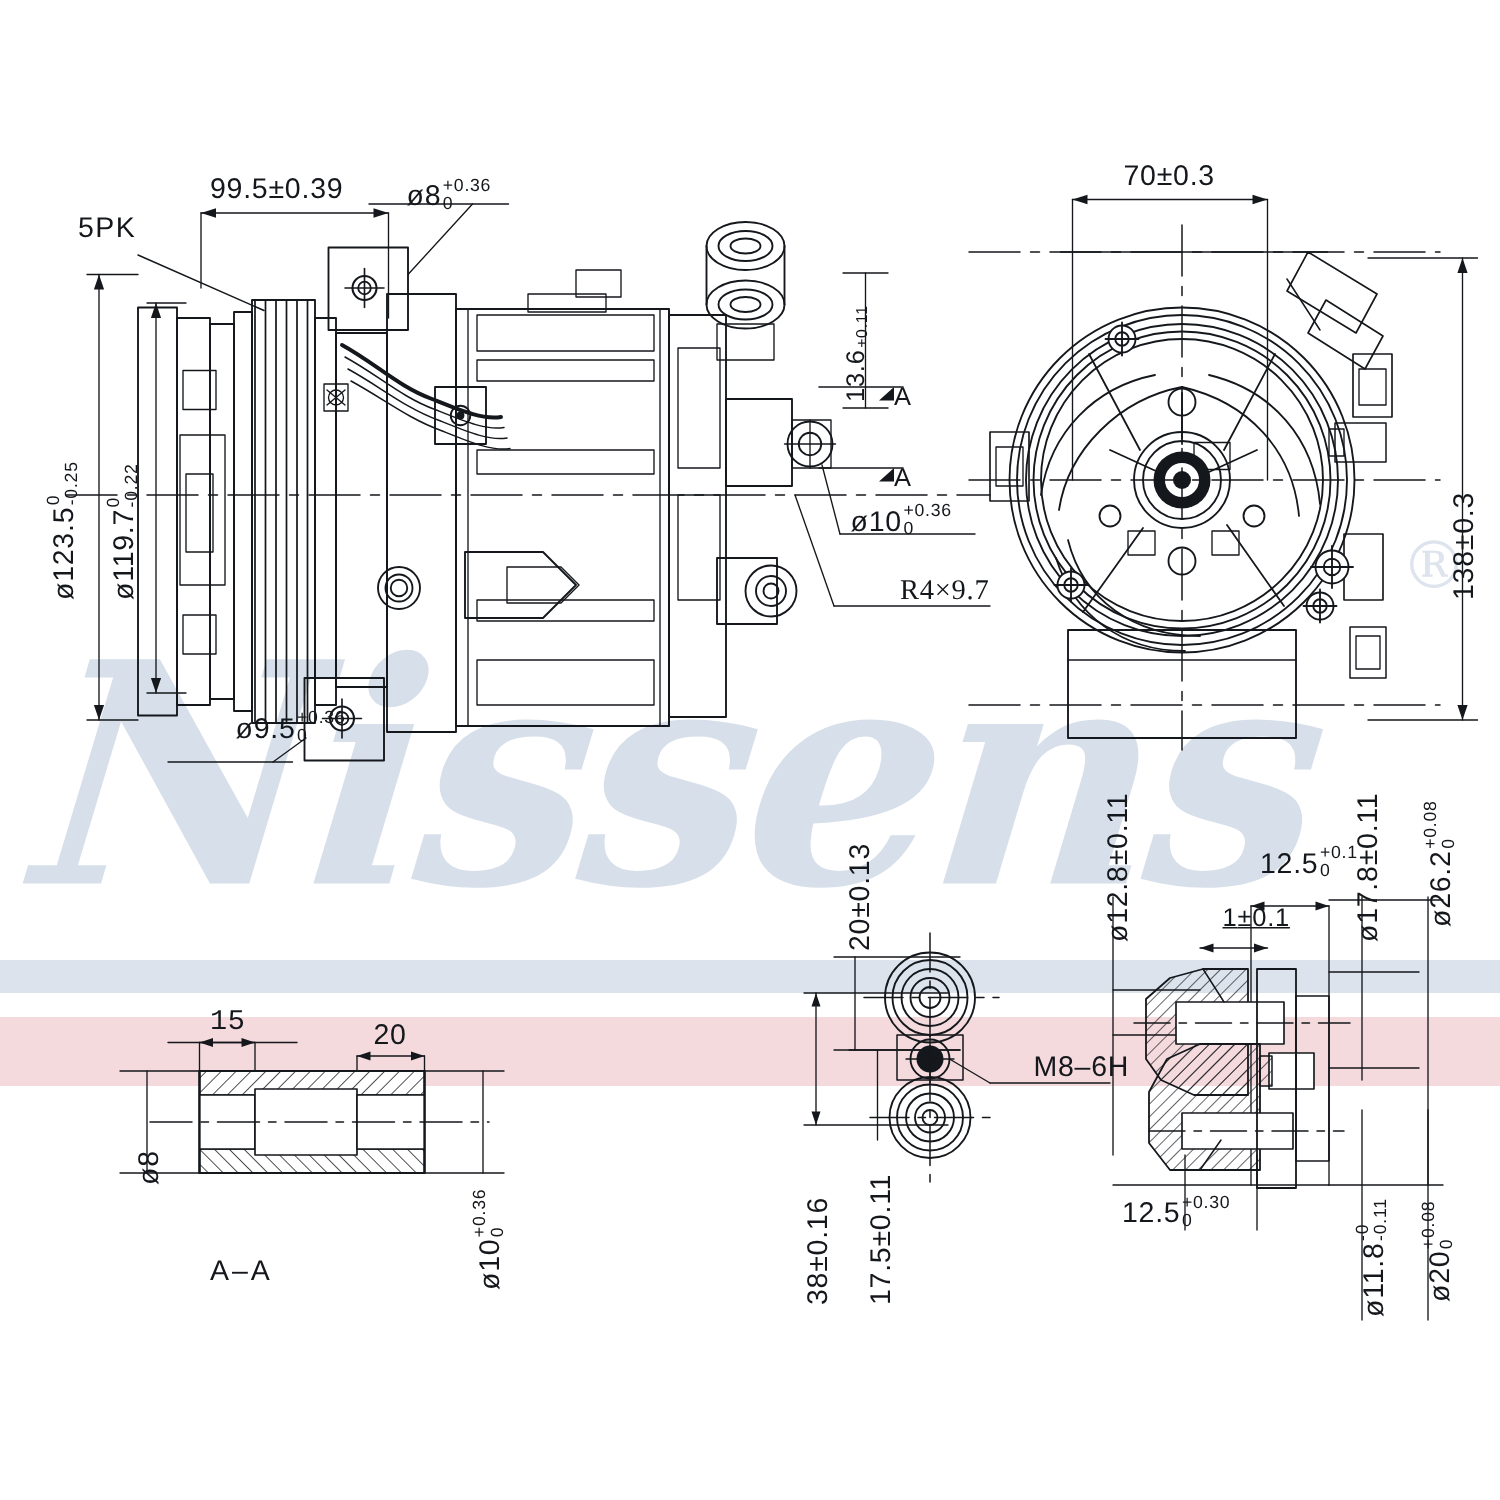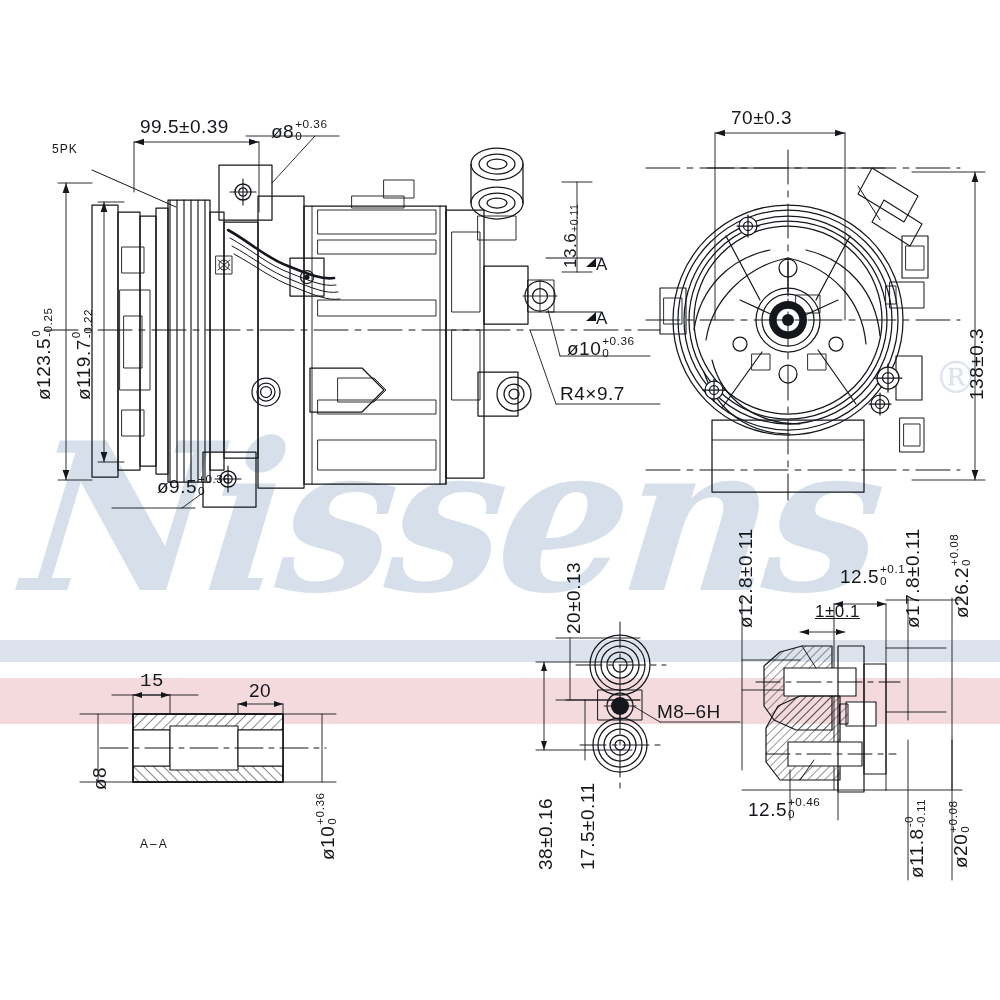--- a/index.html
+++ b/index.html
@@ -535,7 +535,7 @@
 
   <div class="dim" style="left:560px;top:384px;">R4×9.7</div>
 
-  <div class="dim" style="left:731px;top:108px;">
+  <div class="dim" style="left:749px;top:108px;">
     <span>70</span><span>±0.3</span>
   </div>
 

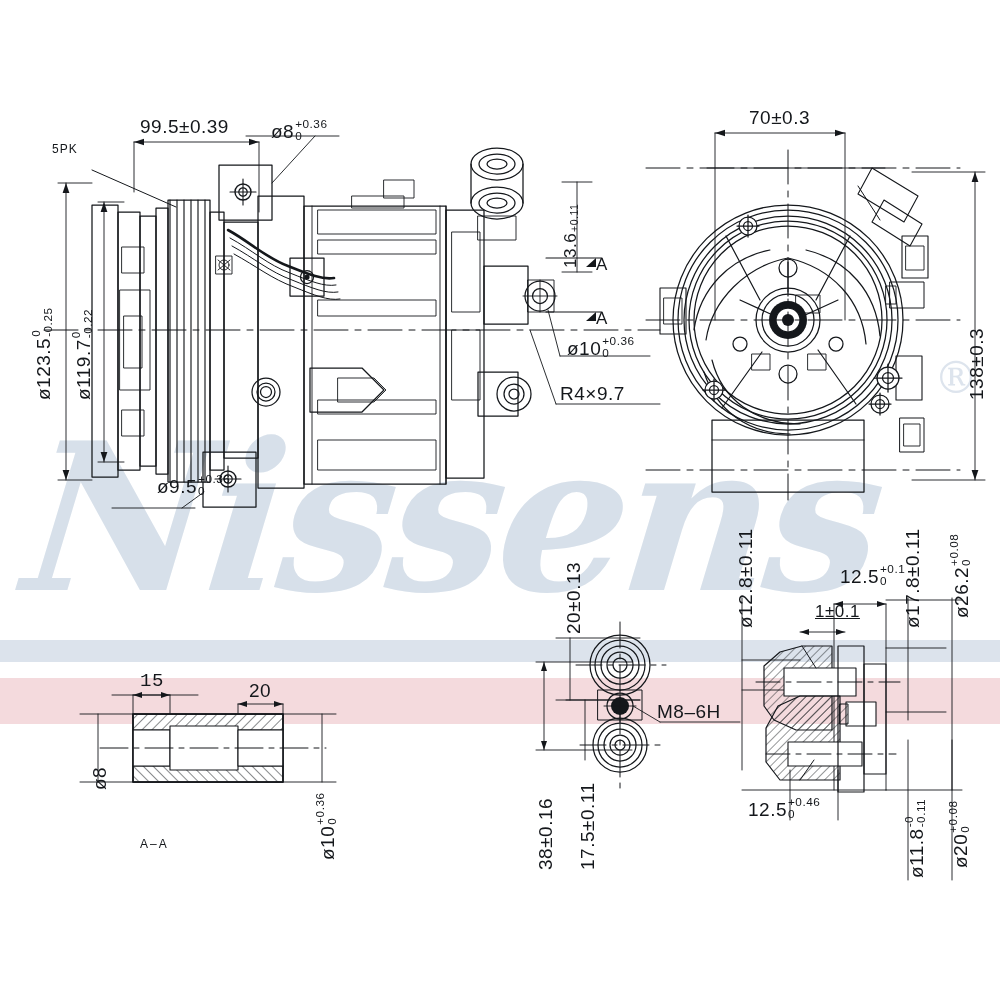--- a/index.html
+++ b/index.html
@@ -50,7 +50,7 @@
   .dim .tol b{display:block;font-weight:400;}
   .rot{transform-origin:0 0;}
   .r90{transform:rotate(-90deg);}
-  .lbl{position:absolute;font-size:12px;color:#14171b;letter-spacing:1px;}
+  .lbl{position:absolute;font-size:19px;color:#14171b;letter-spacing:1px;}
 </style>
 </head>
 <body>

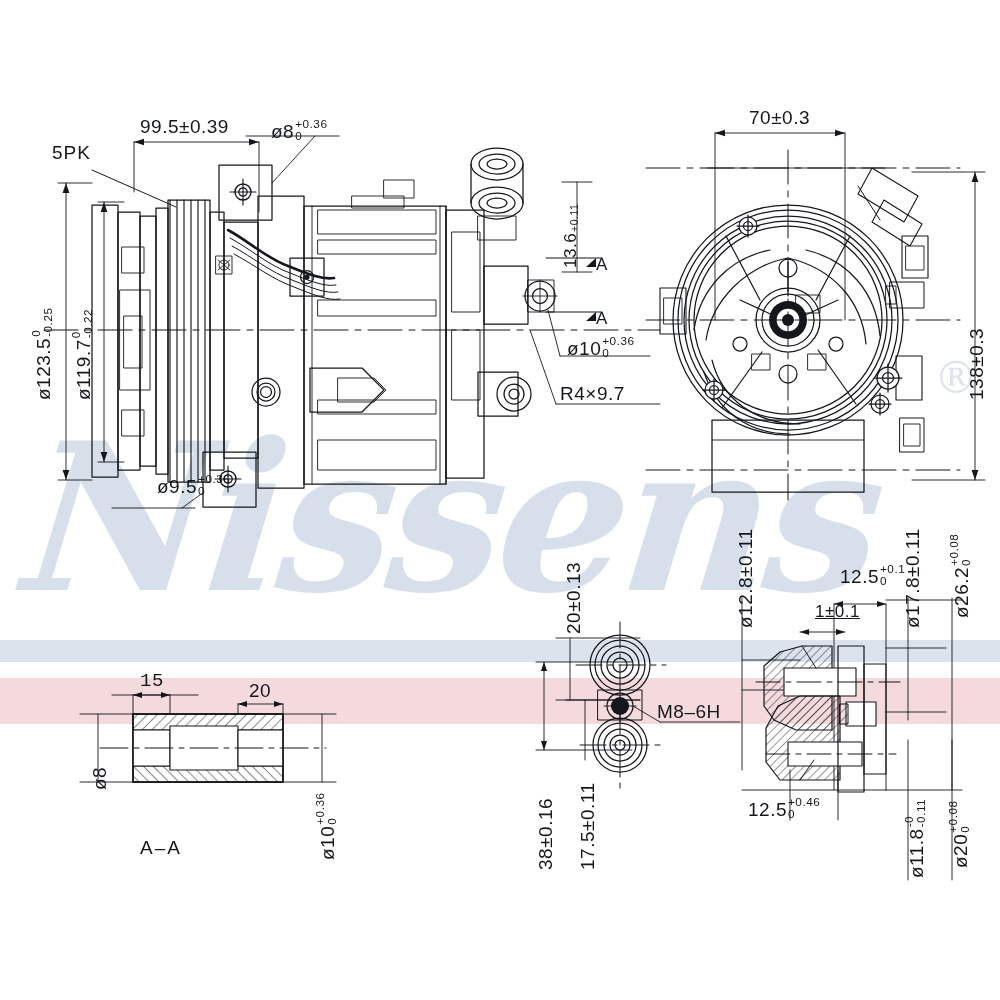--- a/index.html
+++ b/index.html
@@ -533,7 +533,7 @@
     <span>ø</span><span>10</span><span class="tol"><b>+0.36</b><b>0</b></span>
   </div>
 
-  <div class="dim" style="left:560px;top:384px;">R4×9.7</div>
+  <div class="dim" style="left:600px;top:384px;font-family:Liberation Serif, serif;">R4×9.7</div>
 
   <div class="dim" style="left:749px;top:108px;">
     <span>70</span><span>±0.3</span>

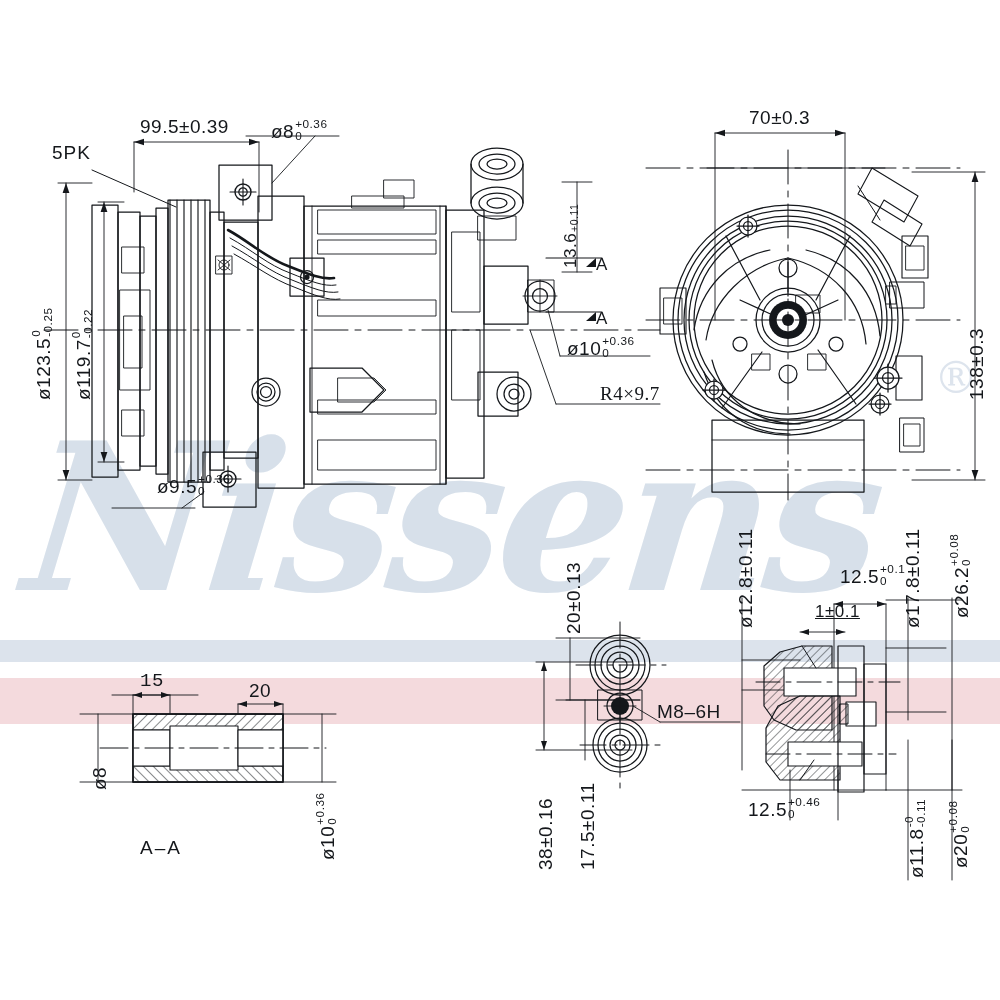--- a/index.html
+++ b/index.html
@@ -561,7 +561,7 @@
     <span>20</span><span>±0.13</span>
   </div>
 
-  <div class="dim" style="left:657px;top:702px;">M8–6H</div>
+  <div class="dim" style="left:689px;top:702px;">M8–6H</div>
 
   <div class="dim rot r90" style="left:536px;top:870px;">
     <span>38</span><span>±0.16</span>

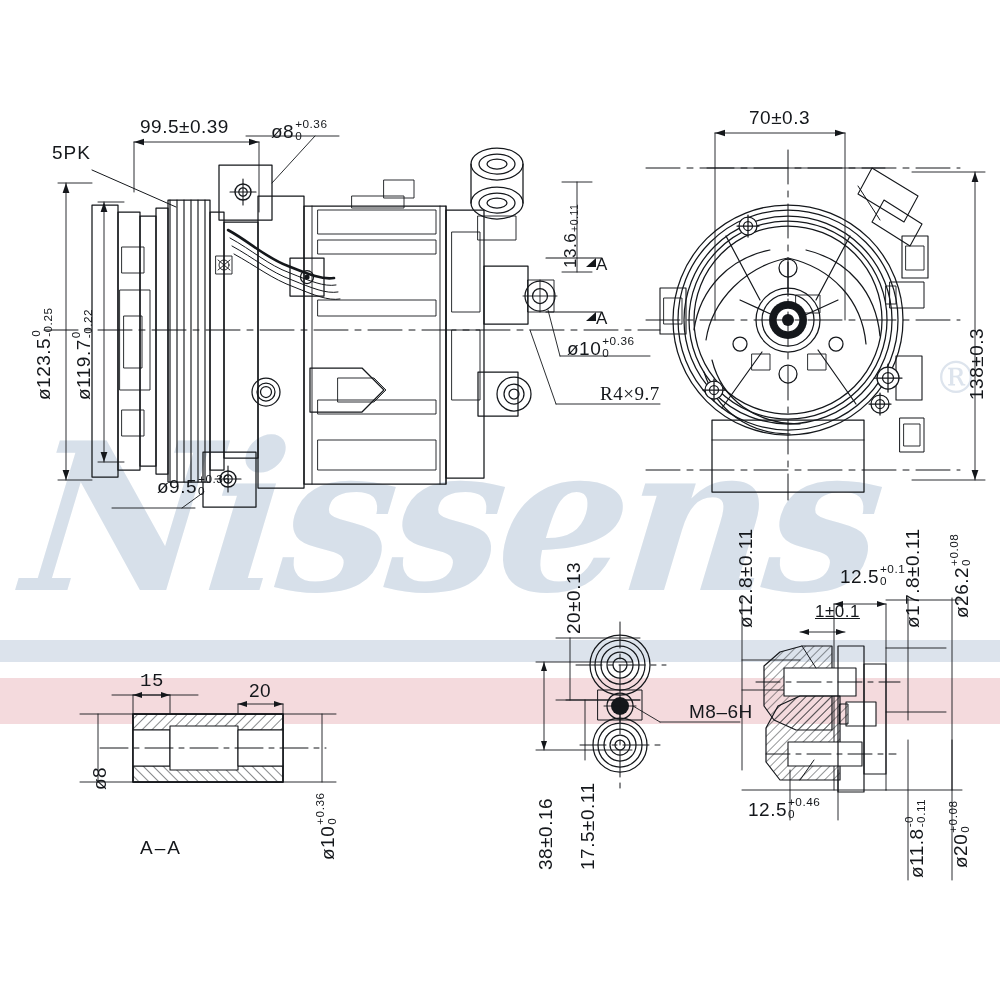--- a/index.html
+++ b/index.html
@@ -592,7 +592,7 @@
   </div>
 
   <div class="dim" style="left:748px;top:796px;">
-    <span>12.5</span><span class="tol"><b>+0.46</b><b>0</b></span>
+    <span>12.5</span><span class="tol"><b>+0.30</b><b>0</b></span>
   </div>
 
   <div class="dim rot r90" style="left:903px;top:878px;">

